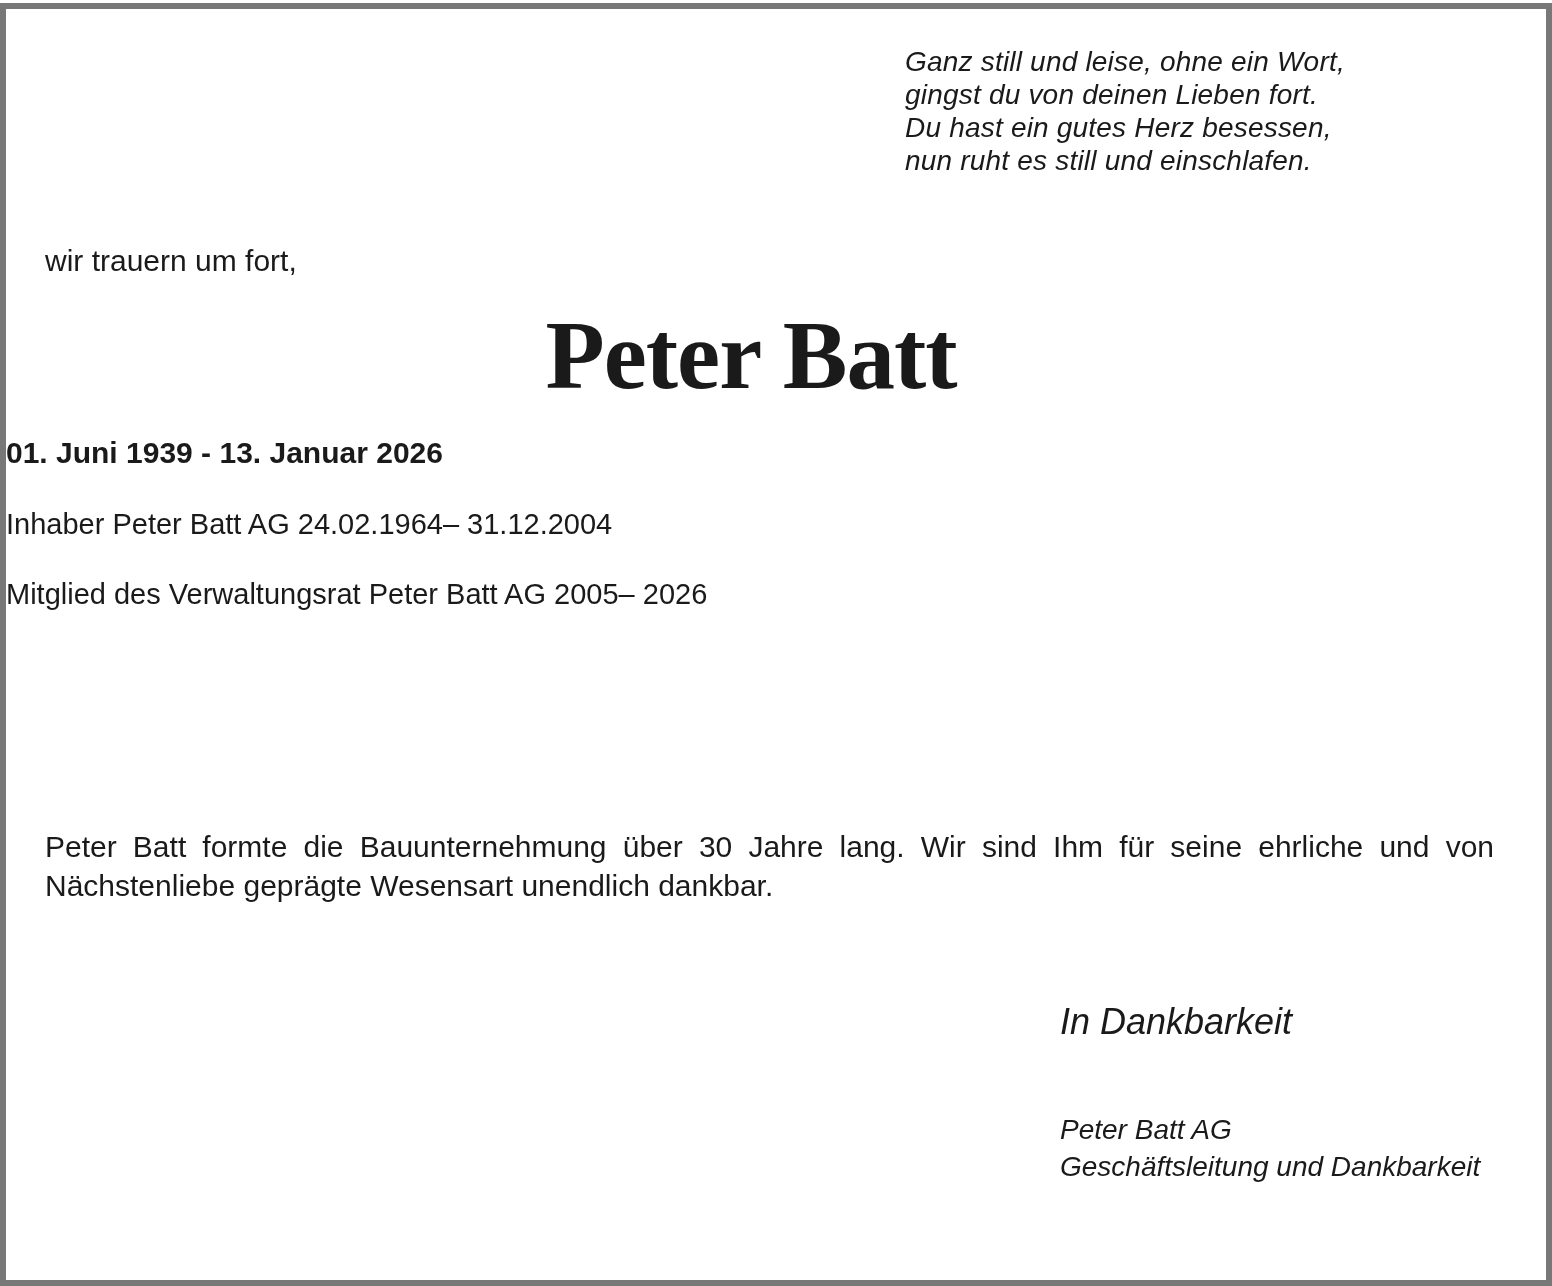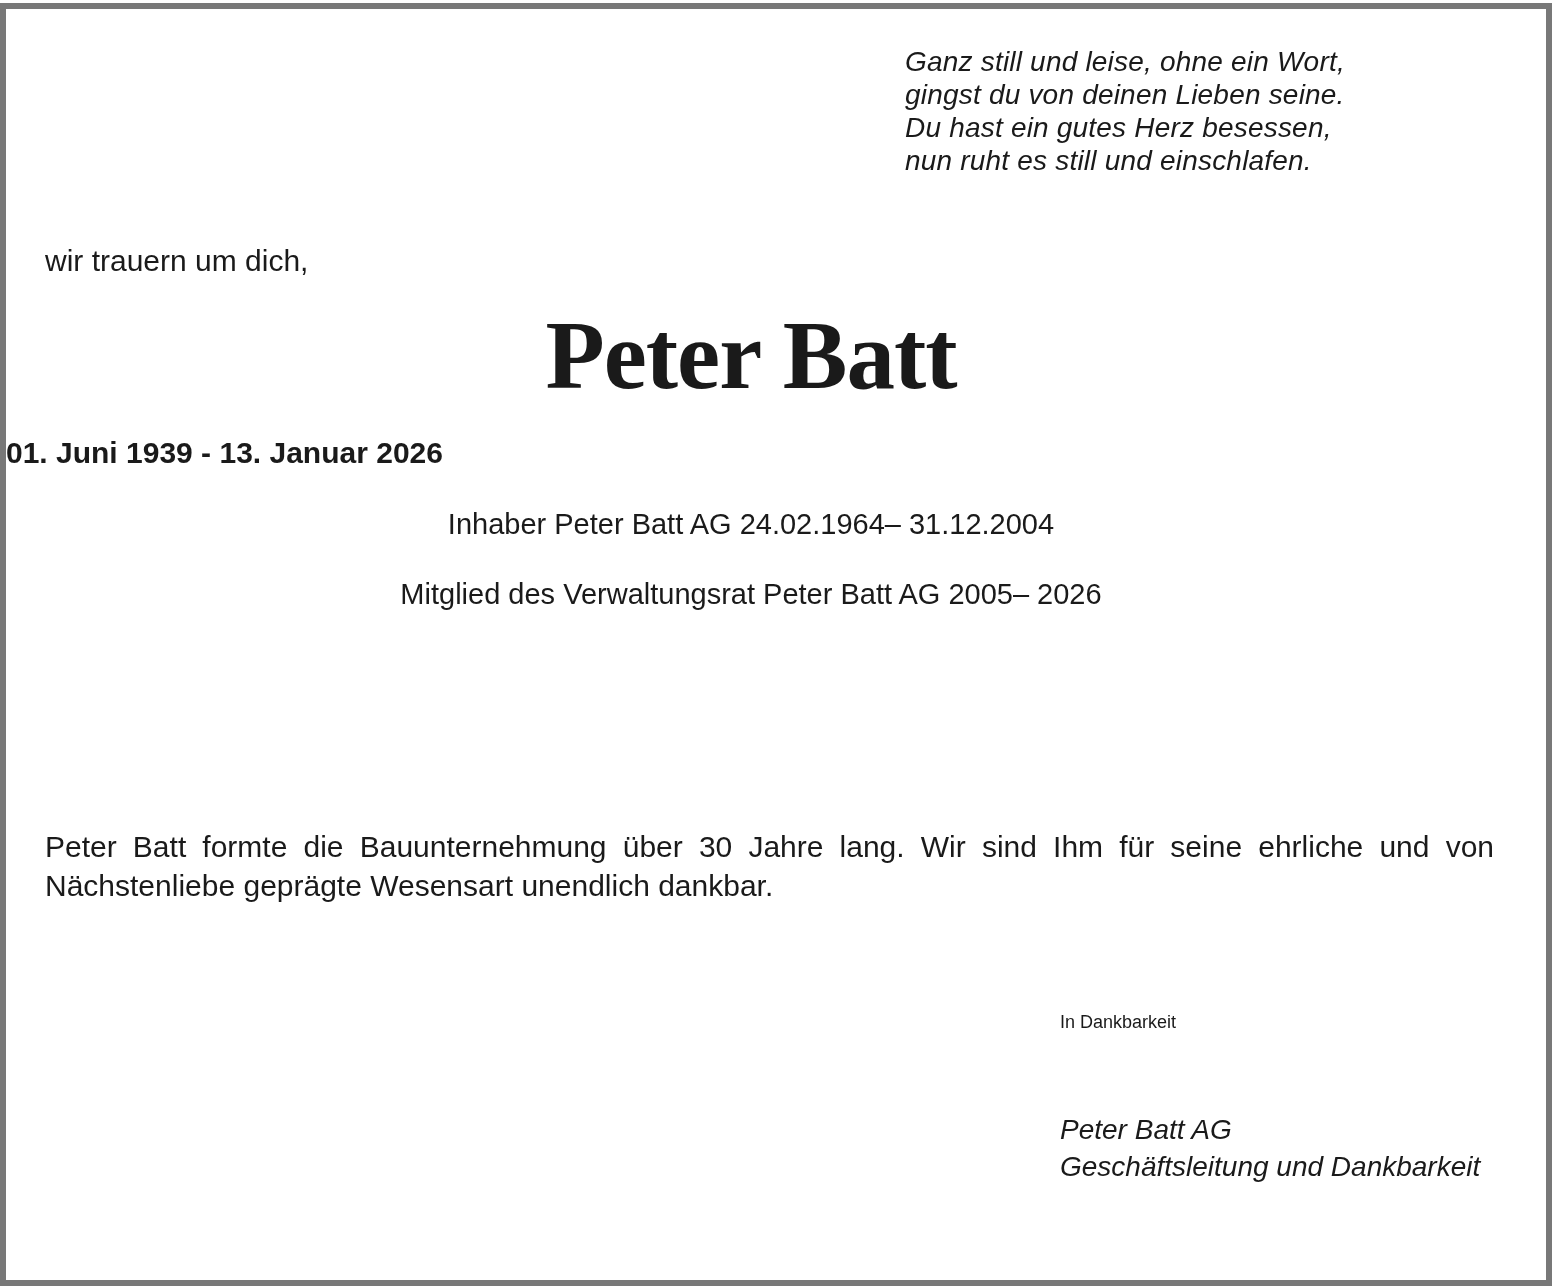--- a/index.html
+++ b/index.html
@@ -109,7 +109,7 @@
 
     <div class="poem">
       <div>Ganz still und leise, ohne ein Wort,</div>
-      <div>gingst du von deinen Lieben seine.</div>
+      <div>gingst du von deinen Lieben fort.</div>
       <div>Du hast ein gutes Herz besessen,</div>
       <div>nun ruht es still und einschlafen.</div>
     </div>

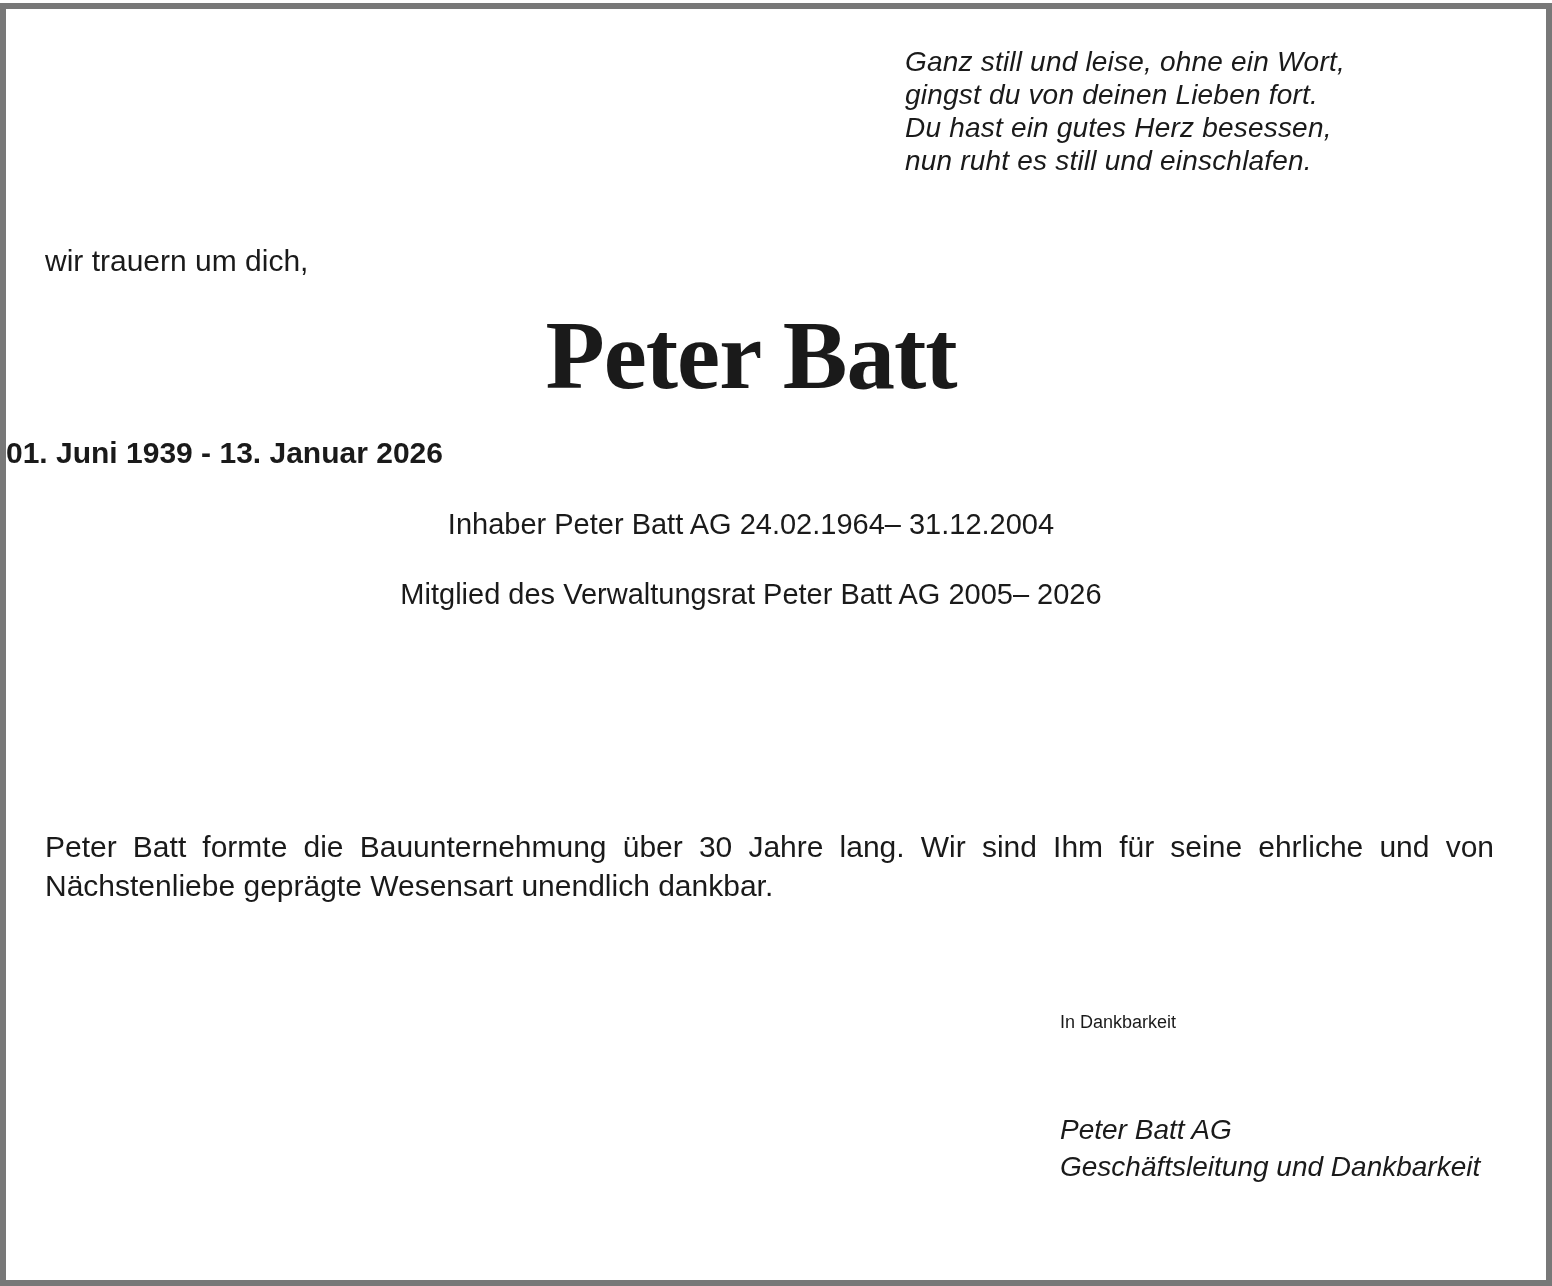--- a/index.html
+++ b/index.html
@@ -114,7 +114,7 @@
       <div>nun ruht es still und einschlafen.</div>
     </div>
 
-    <div class="salutation">wir trauern um dich,</div>
+    <div class="salutation">wir trauern um fort,</div>
 
     <h1 class="name">Peter Batt</h1>
 

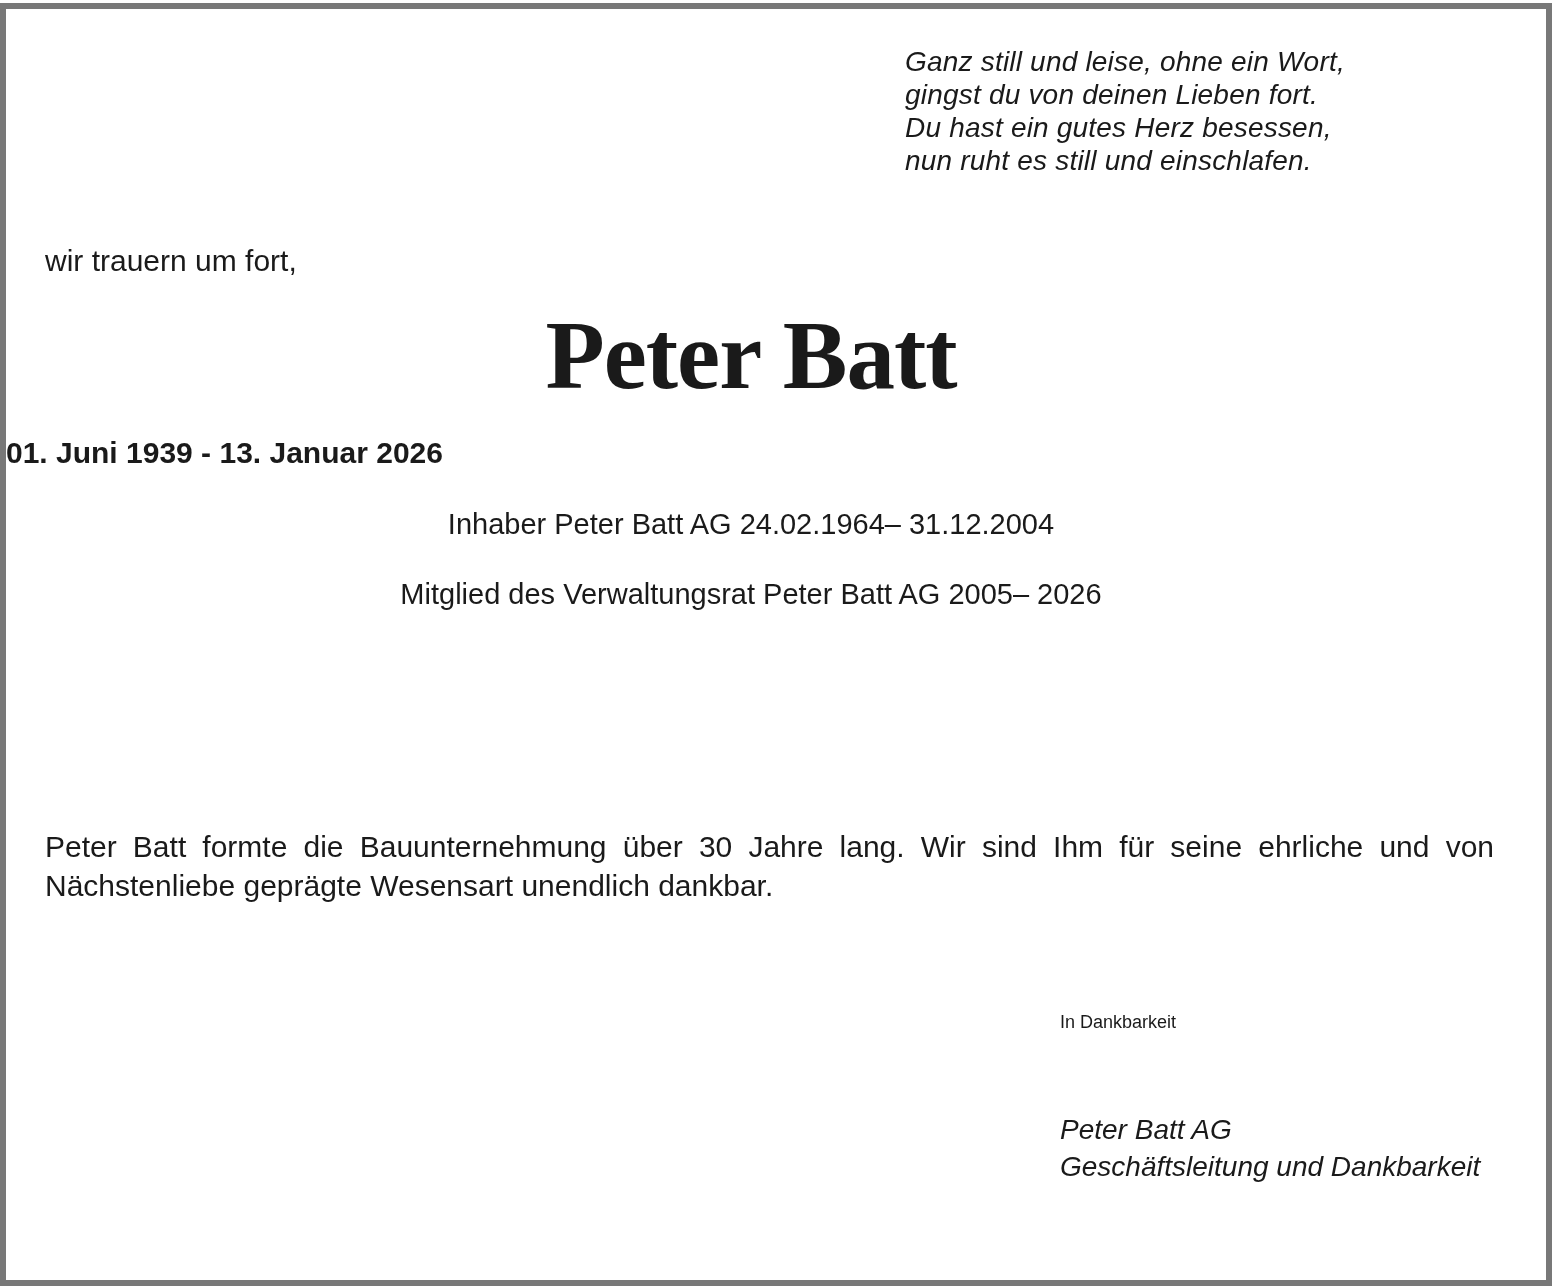--- a/index.html
+++ b/index.html
@@ -69,7 +69,7 @@
     position: absolute;
     left: 0;
     right: 50px;
-    text-align: center;
+    text-align: left;
     font-size: 29px;
     line-height: 35px;
   }

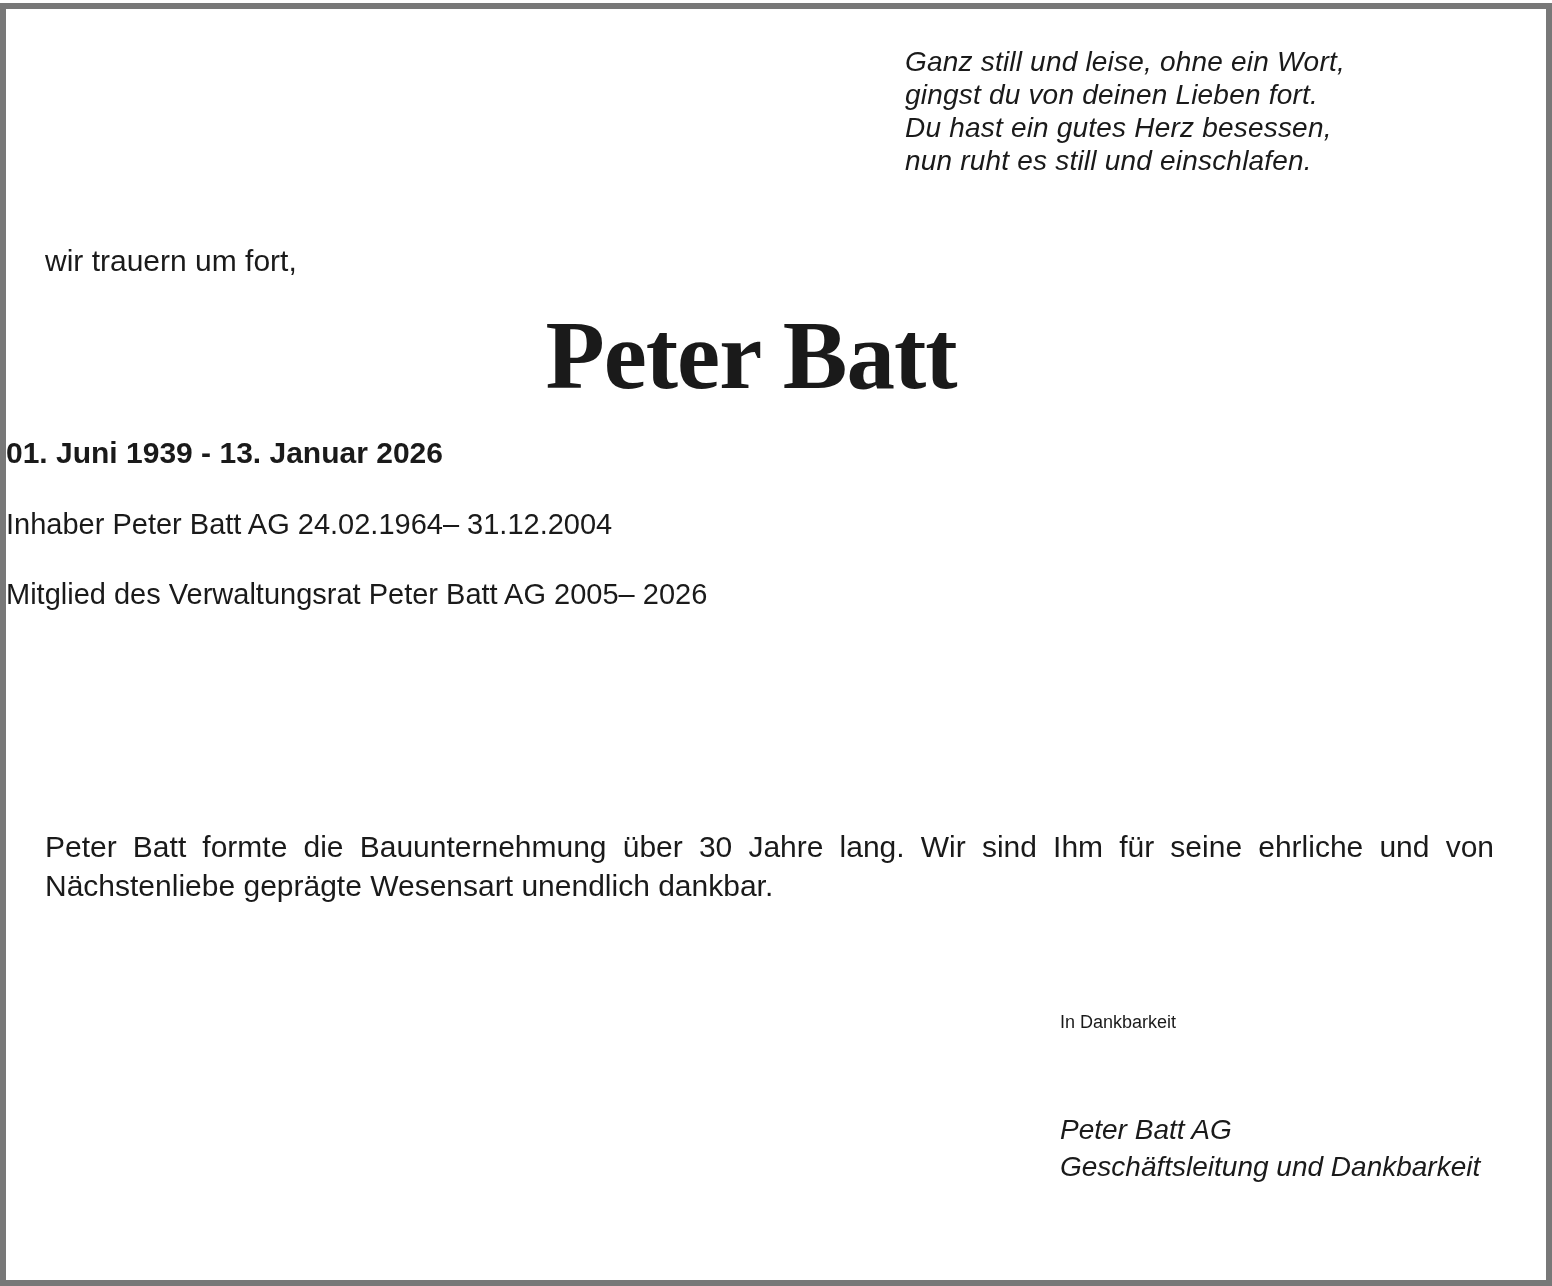--- a/index.html
+++ b/index.html
@@ -89,7 +89,8 @@
     position: absolute;
     left: 1054px;
     top: 996px;
-    font-size: 18px;
+    font-style: italic;
+    font-size: 36px;
     line-height: 34px;
   }
   .signature {

